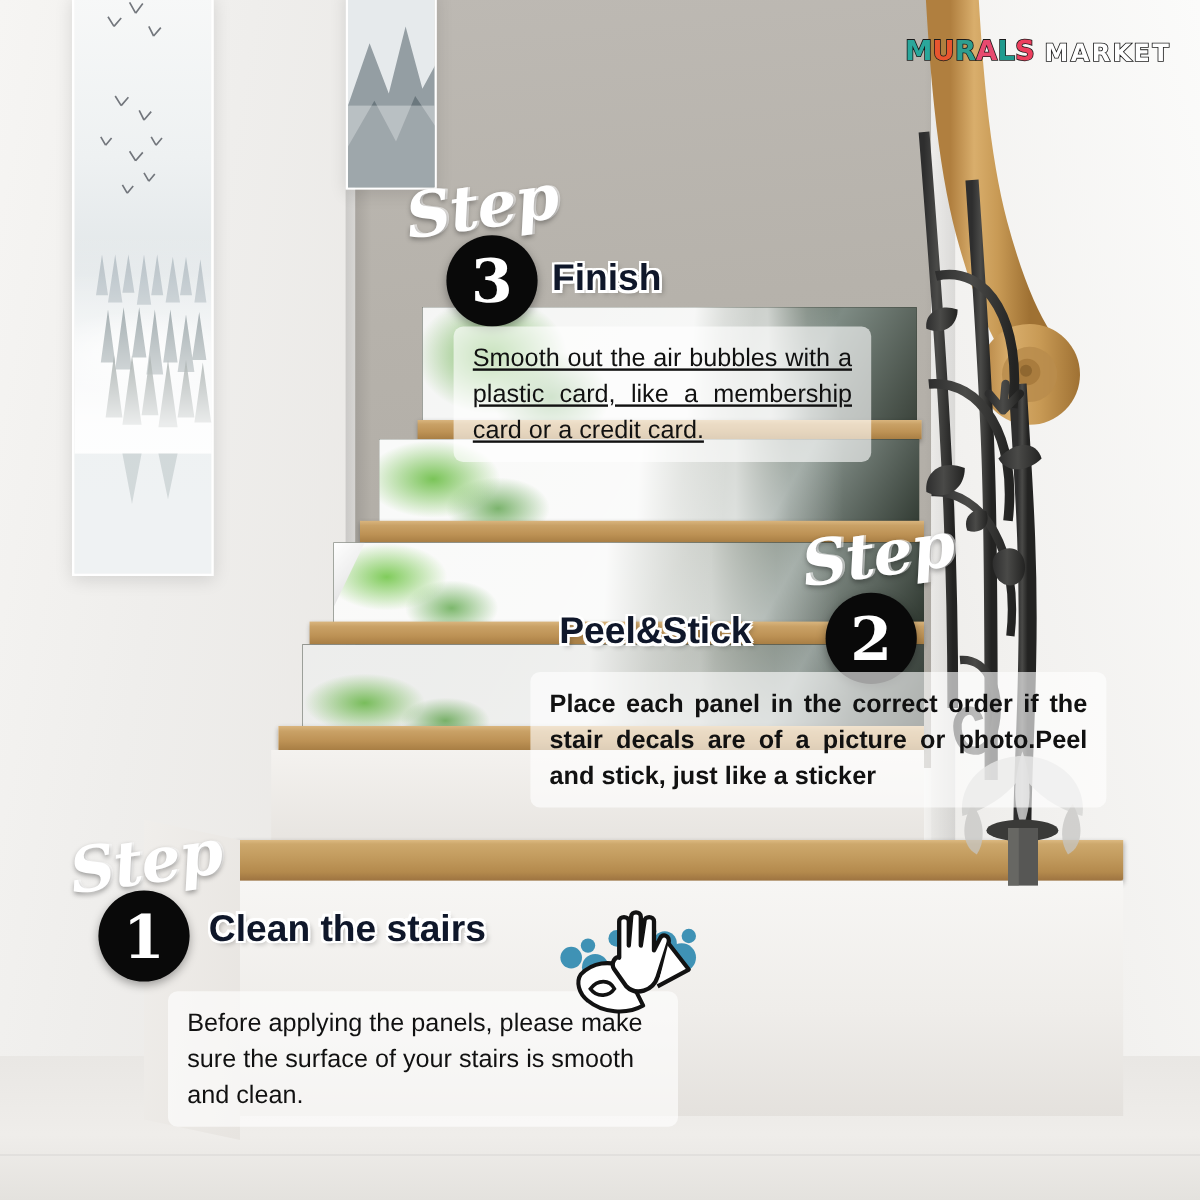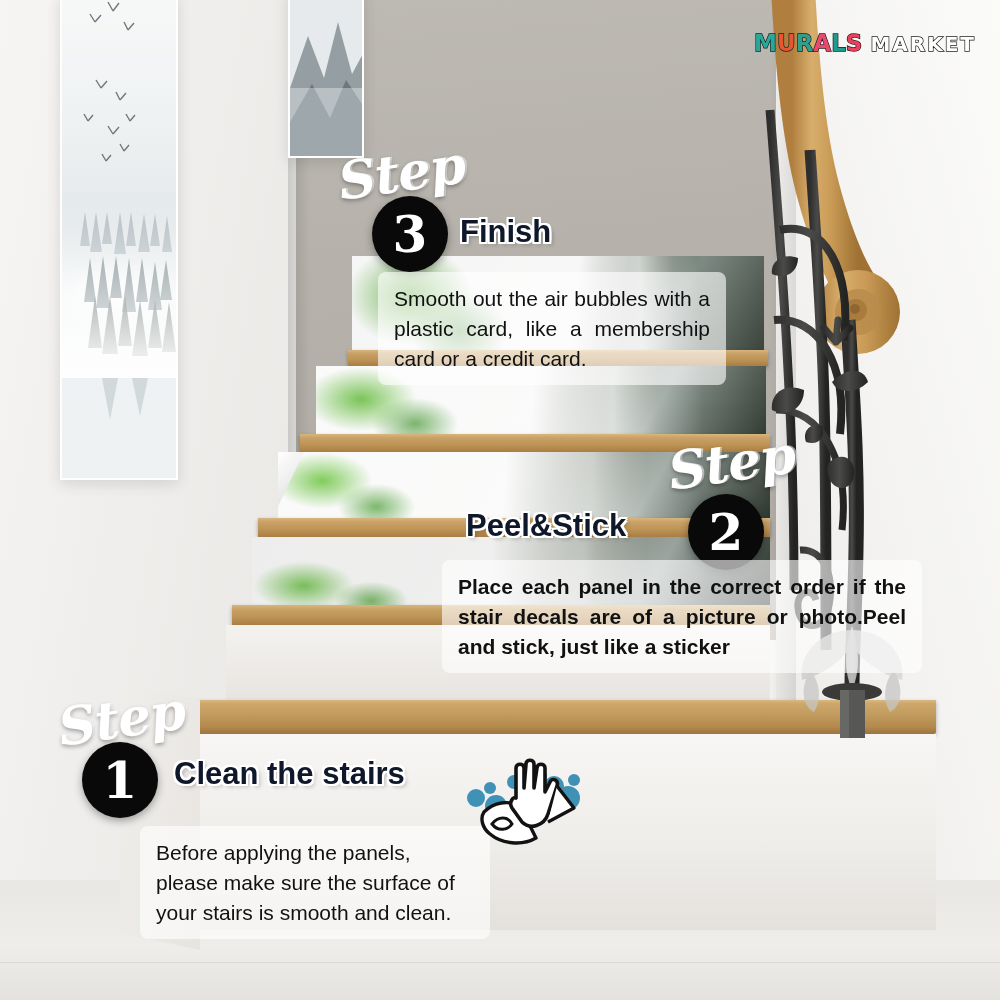--- a/index.html
+++ b/index.html
@@ -402,7 +402,7 @@
     <div class="step-word" style="left:338px; top:142px;">Step</div>
     <div class="step-badge" style="left:372px; top:196px;">3</div>
     <div class="step-heading" style="left:460px; top:214px;">Finish</div>
-    <div class="step-body" style="left:378px; top:272px; width:348px;">Smooth out the air bubbles with a plastic card, like a membership card or a credit card.</div>
+    <div class="step-body" style="left:378px; top:272px; width:348px;text-decoration:underline;">Smooth out the air bubbles with a plastic card, like a membership card or a credit card.</div>
   </div>
 
   <div class="step-cluster">

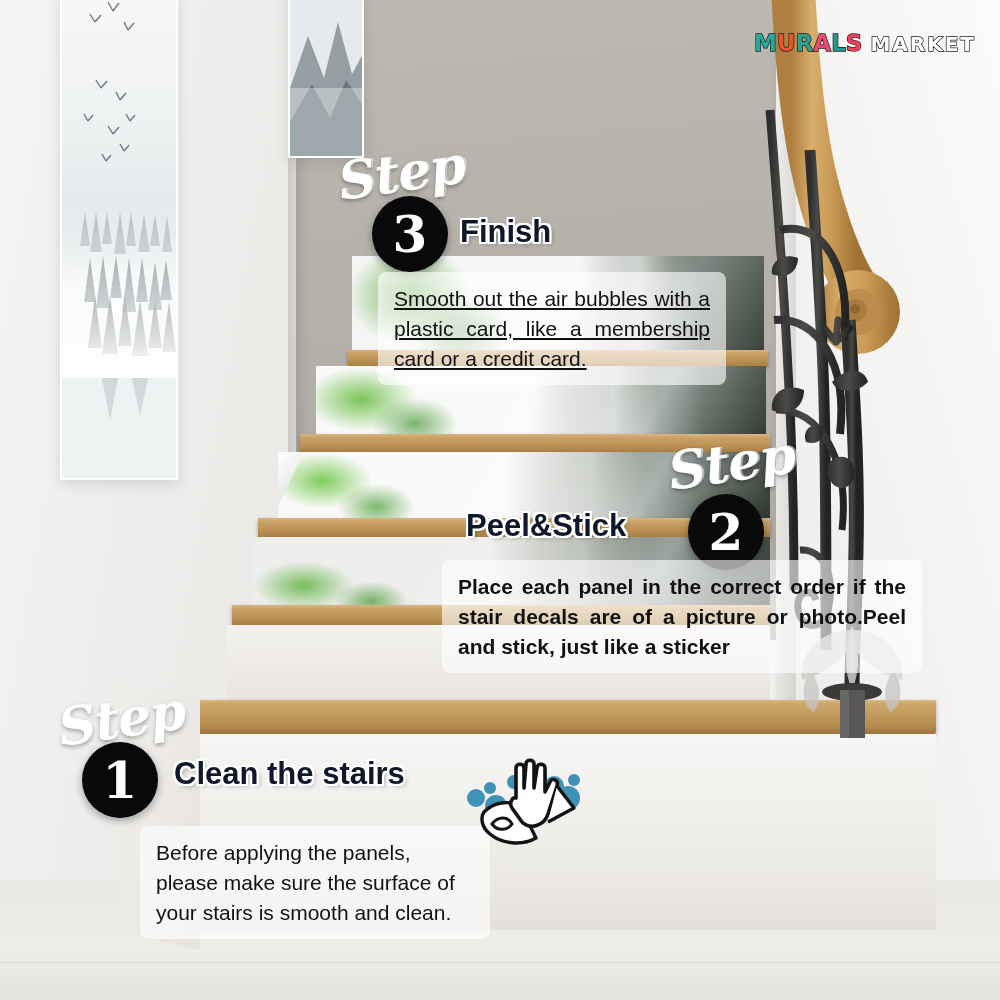--- a/index.html
+++ b/index.html
@@ -416,7 +416,7 @@
     <div class="step-word" style="left:58px; top:688px;">Step</div>
     <div class="step-badge" style="left:82px; top:742px;">1</div>
     <div class="step-heading" style="left:174px; top:756px;">Clean the stairs</div>
-    <div class="step-body left-align" style="left:140px; top:826px; width:350px;">Before applying the panels, please make sure the surface of your stairs is smooth and clean.</div>
+    <div class="step-body left-align" style="left:140px; top:826px; width:425px;">Before applying the panels, please make sure the surface of your stairs is smooth and clean.</div>
   </div>
 
   <div class="clean-icon" style="left:462px; top:752px; width:128px; height:98px;">

